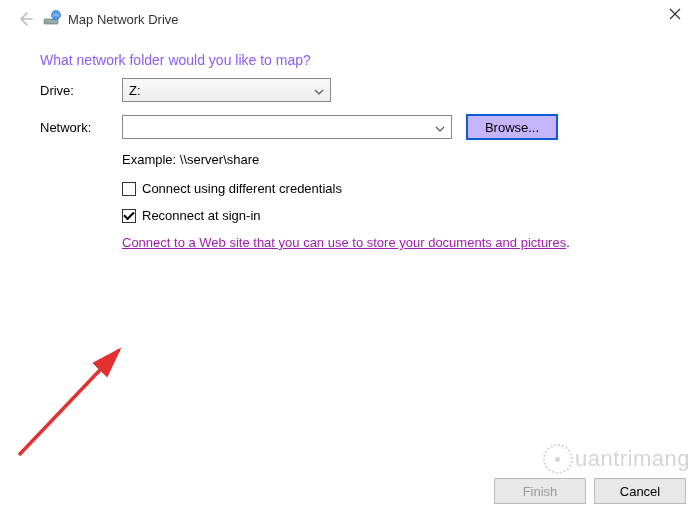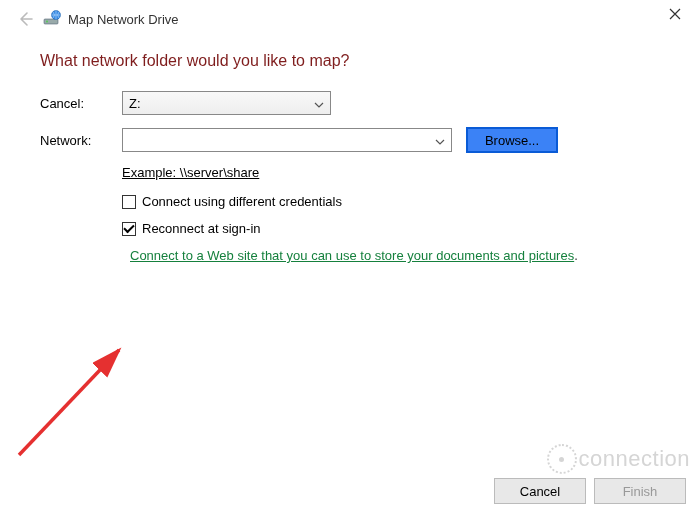--- a/index.html
+++ b/index.html
@@ -44,10 +44,10 @@
     padding: 18px 40px 0 40px;
   }
   .heading {
-    color: #7f1d1d;
-    font-size: 16px;
+    color: #8b5cf6;
+    font-size: 14px;
     font-weight: 400;
-    margin-bottom: 21px;
+    margin-bottom: 10px;
   }
   .instruction {
     font-size: 13px;

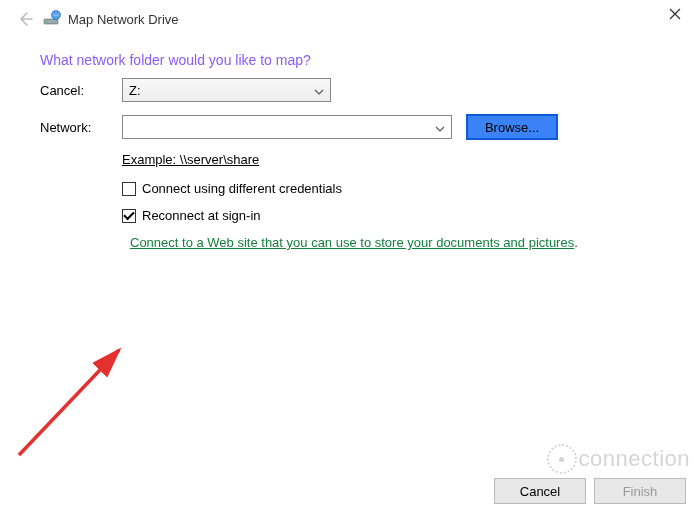--- a/index.html
+++ b/index.html
@@ -188,7 +188,7 @@
   <div class="heading">What network folder would you like to map?</div>
 
   <div class="form-row">
-    <div class="form-label">Cancel:</div>
+    <div class="form-label">Drive:</div>
     <div class="drive-select">
       <span>Z:</span>
       <span class="chev">

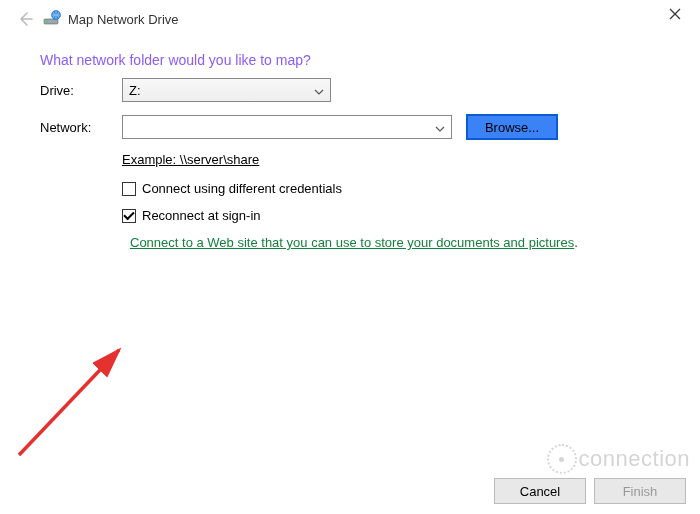--- a/index.html
+++ b/index.html
@@ -83,7 +83,7 @@
     margin-left: 14px;
     width: 92px; height: 26px;
     border: 2px solid #0a5bd6;
-    background: #3b82f6;
+    background: #c4b5fd;
     display: flex; align-items: center; justify-content: center;
     font-size: 13px;
   }

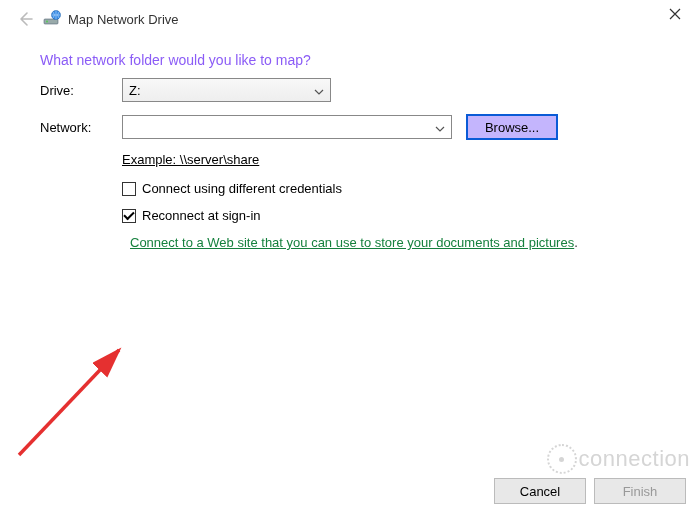--- a/index.html
+++ b/index.html
@@ -91,7 +91,7 @@
     margin-left: 82px;
     font-size: 13px;
   }
-  .example { margin-top: 2px; margin-bottom: 14px; text-decoration: underline; }
+  .example { margin-top: 2px; margin-bottom: 14px; }
   .checkbox-row {
     display: flex; align-items: center;
     margin-bottom: 12px;

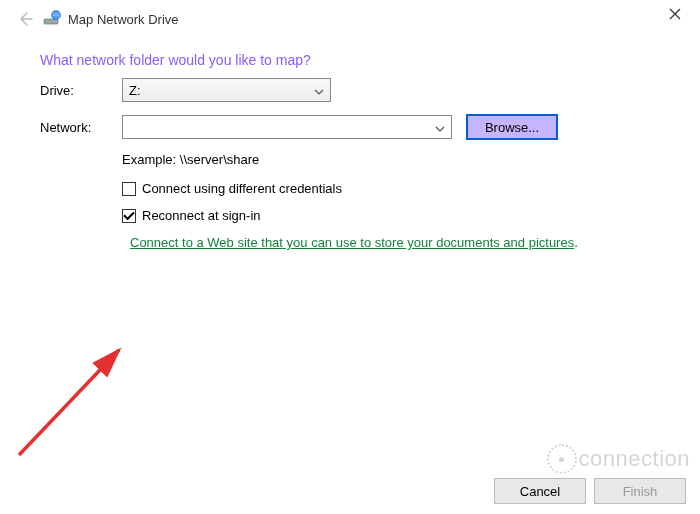--- a/index.html
+++ b/index.html
@@ -111,10 +111,9 @@
     transform: rotate(-45deg) translate(1px,-1px);
   }
   .link {
-    color: #15803d;
+    color: #a21caf;
     text-decoration: underline;
     margin-top: 4px;
-    margin-left: 8px;
   }
   .link-punct { color: #333; }
   .footer {

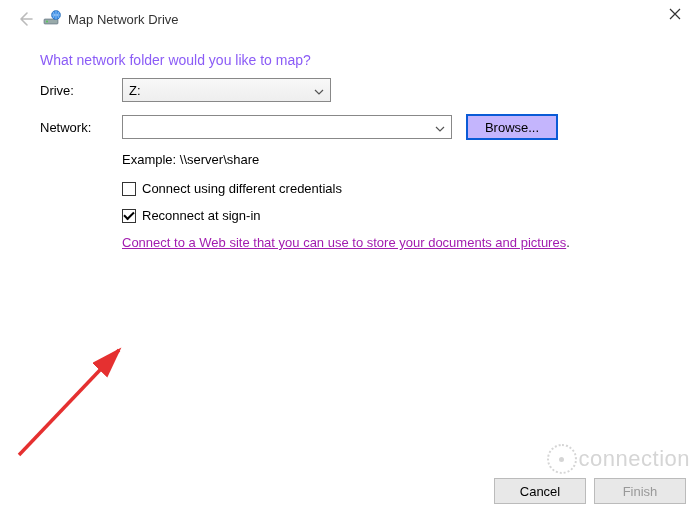--- a/index.html
+++ b/index.html
@@ -241,7 +241,7 @@
 
 <div class="watermark">
   <div class="watermark-circle"></div>
-  <span>connection</span>
+  <span>uantrimang</span>
 </div>
 
 <div class="footer">

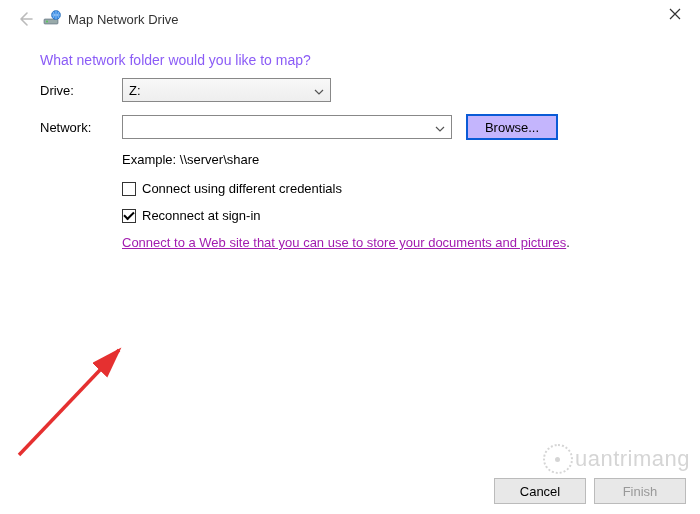--- a/index.html
+++ b/index.html
@@ -245,12 +245,12 @@
 </div>
 
 <div class="footer">
+  <div class="footer-btn disabled">
+    <span>Finish</span>
+  </div>
   <div class="footer-btn">
     <span>Cancel</span>
   </div>
-  <div class="footer-btn disabled">
-    <span>Finish</span>
-  </div>
 </div>
 
 </body></html>

